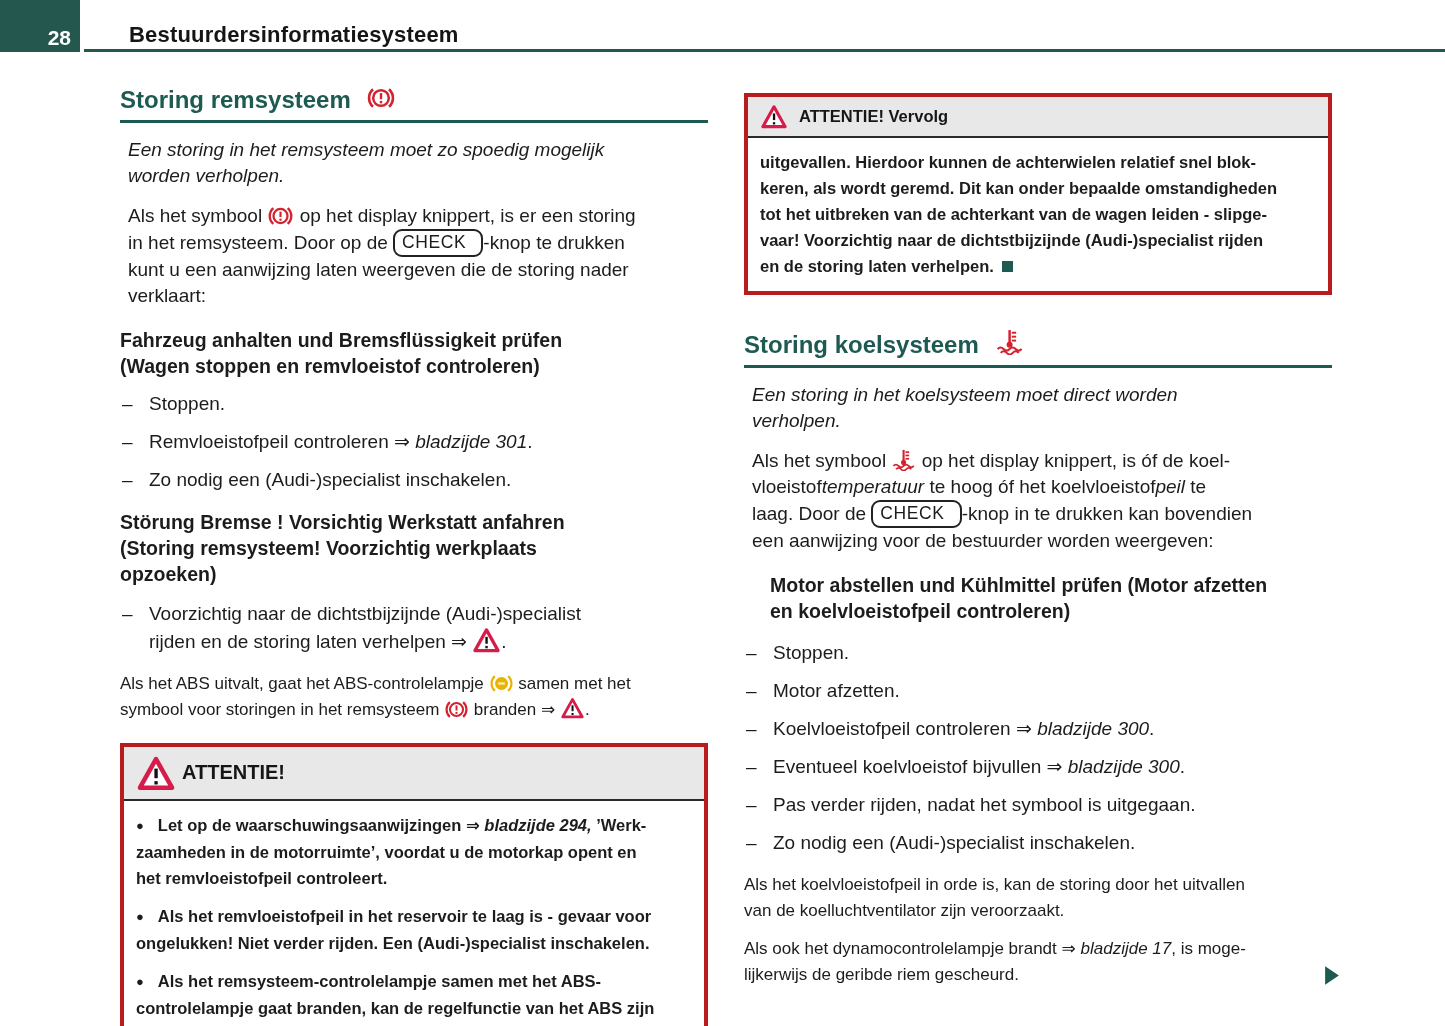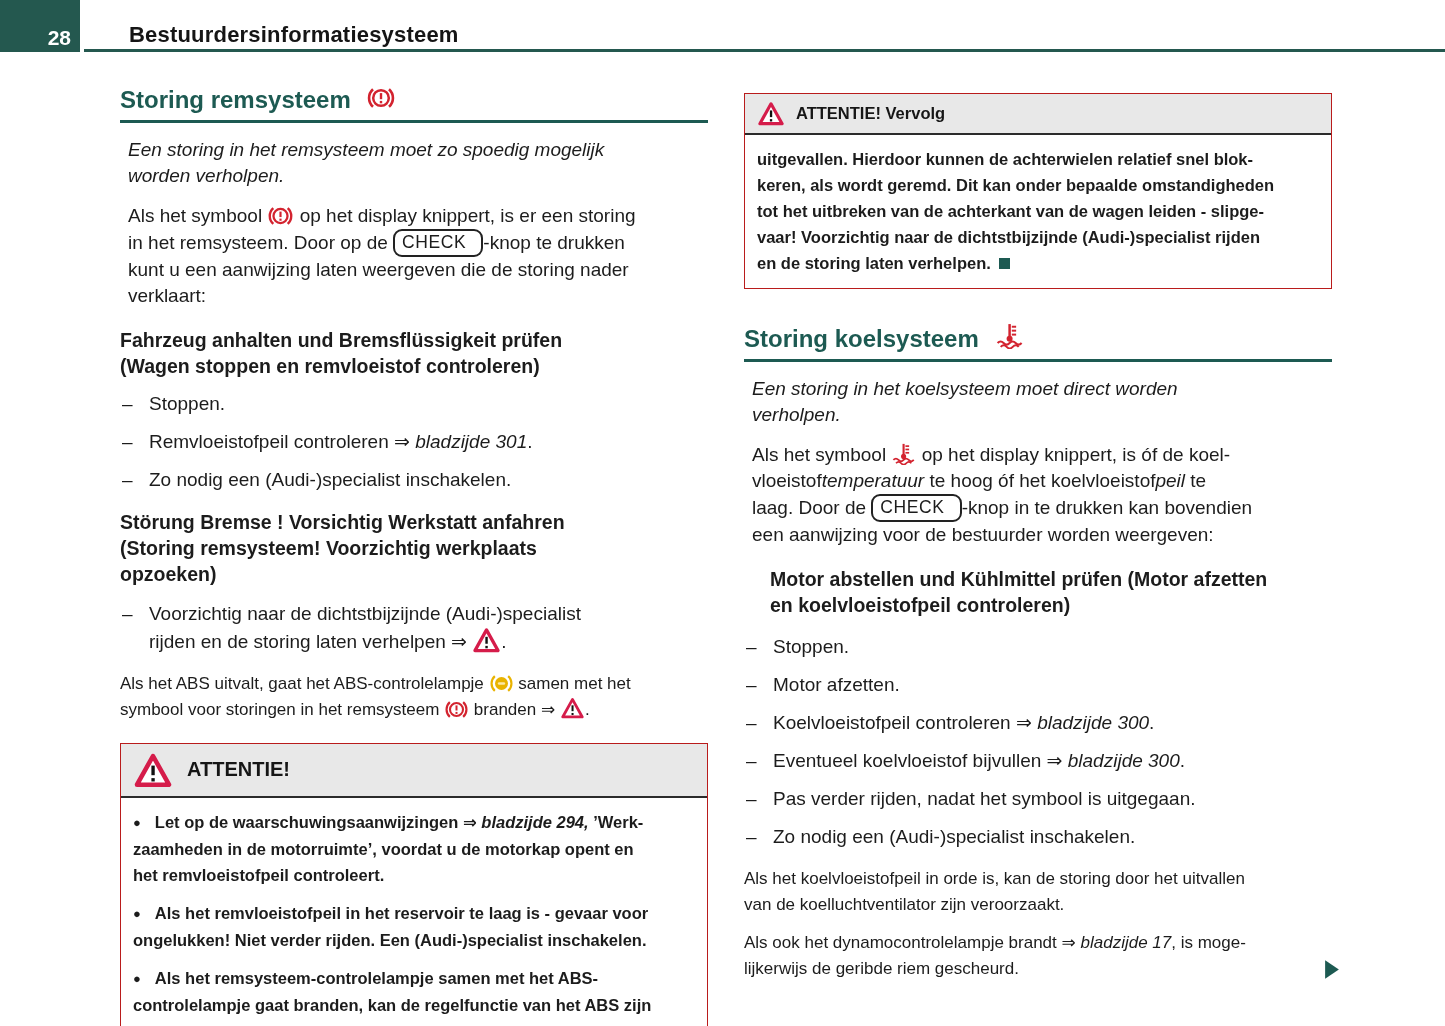--- a/index.html
+++ b/index.html
@@ -34,7 +34,7 @@
   .check{display:inline-block;border:2px solid #222;border-radius:9px;padding:0 15px 1px 7px;
     font-size:17.5px;letter-spacing:.6px;line-height:23px;font-weight:normal;vertical-align:1px;}
   
-  .warnbox{border:1px solid #b91c1c;}
+  .warnbox{border:4px solid #b91c1c;}
   .warnbox-header{background:#e8e8e8;border-bottom:2px solid #2b2b2b;display:flex;align-items:center;
     padding:8px 12px;gap:14px;}
   .warnbox-title{font-weight:bold;font-size:20px;color:#161616;}

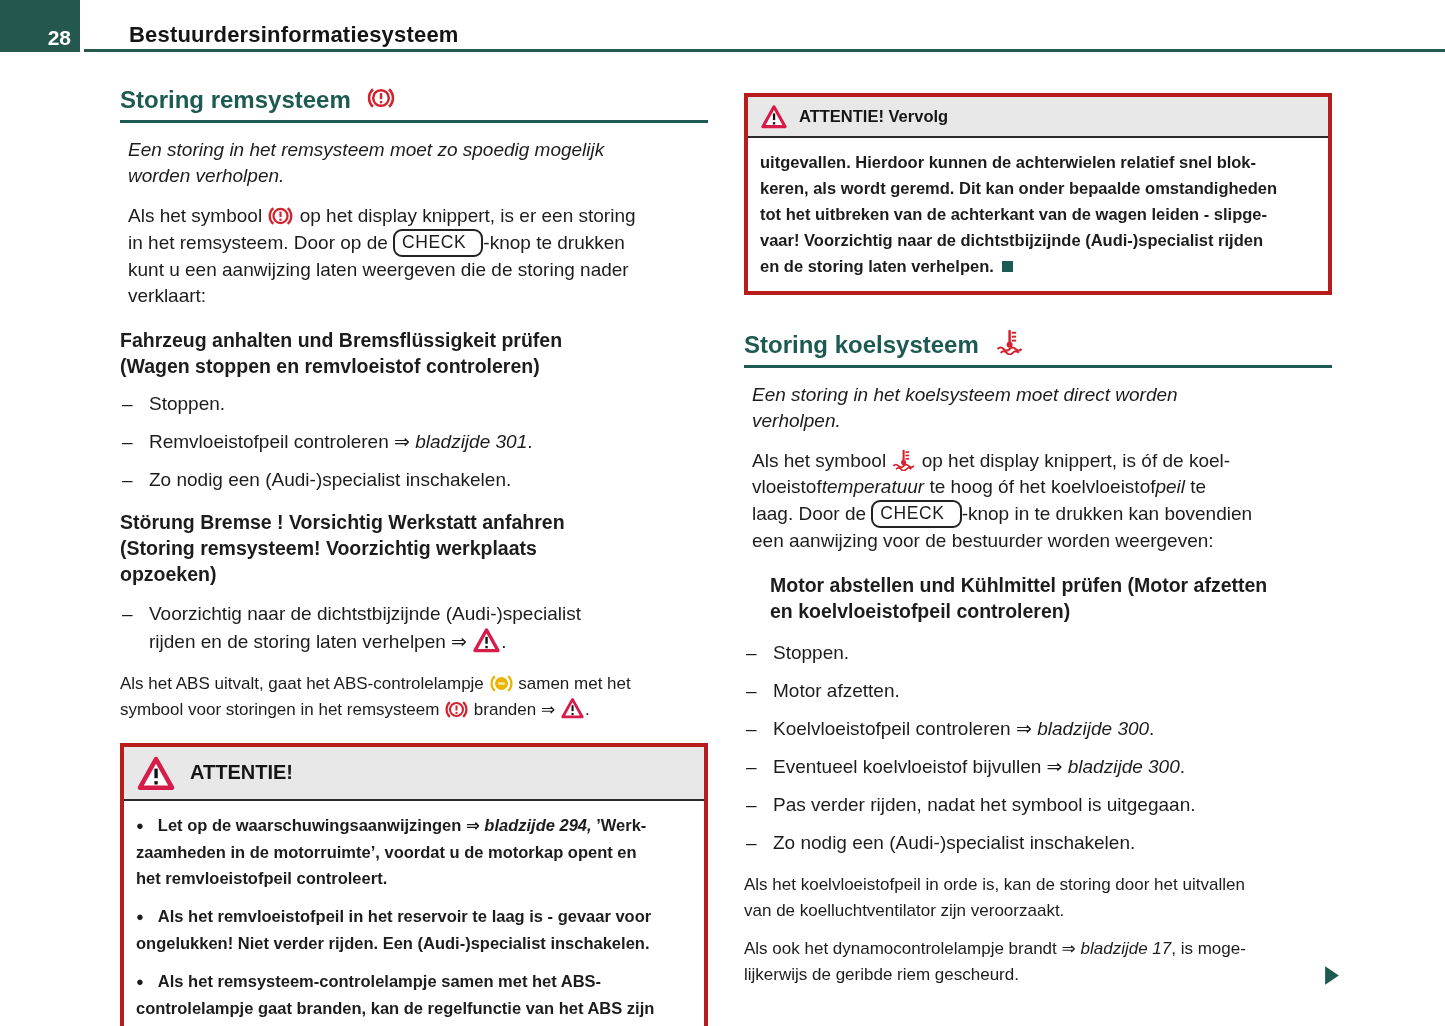--- a/index.html
+++ b/index.html
@@ -36,7 +36,7 @@
   
   .warnbox{border:4px solid #b91c1c;}
   .warnbox-header{background:#e8e8e8;border-bottom:2px solid #2b2b2b;display:flex;align-items:center;
-    padding:8px 12px;gap:14px;}
+    padding:8px 12px;gap:6px;}
   .warnbox-title{font-weight:bold;font-size:20px;color:#161616;}
   .warnbox-header.sm{padding:7px 12px;gap:11px;}
   .warnbox-header.sm .warnbox-title{font-size:16.5px;}

